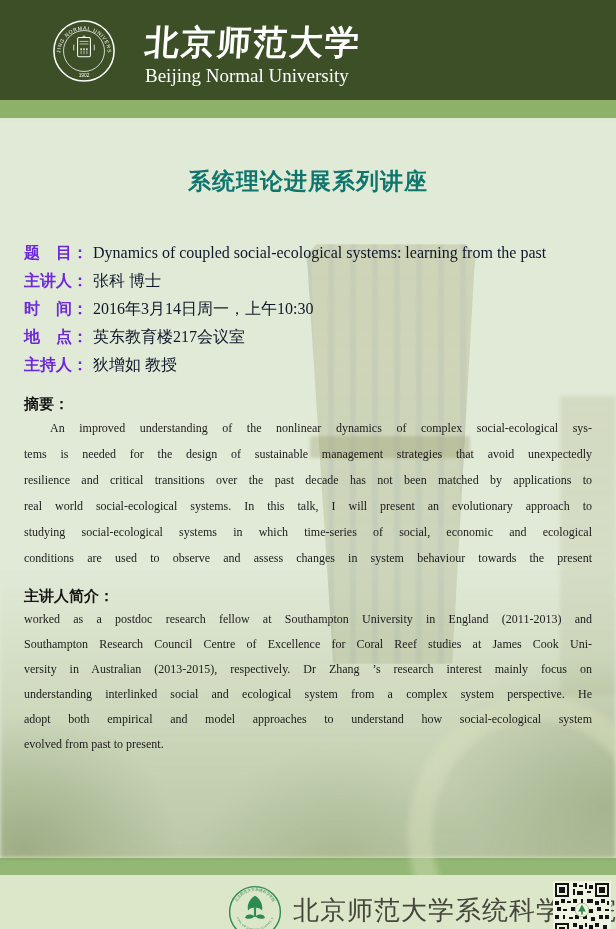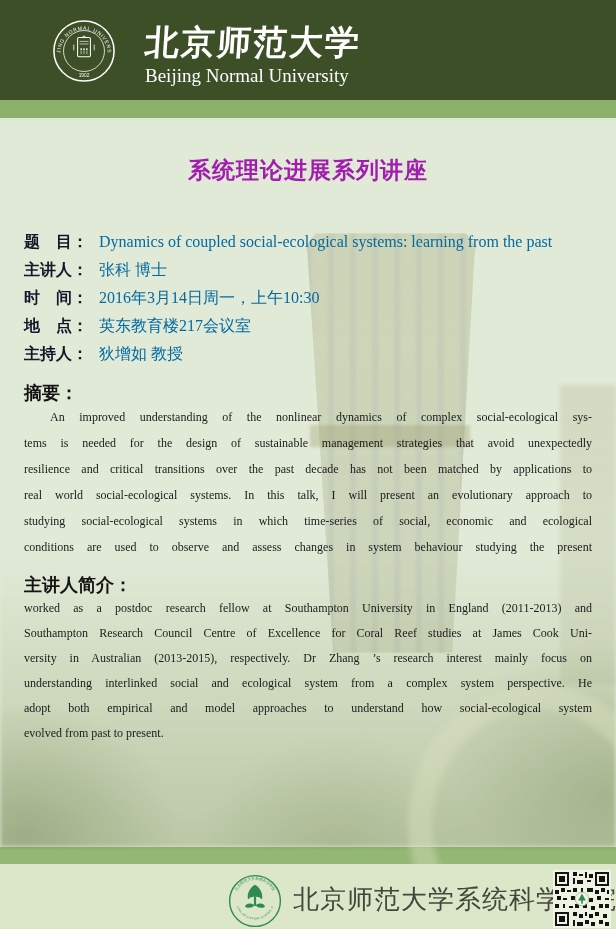--- a/index.html
+++ b/index.html
@@ -60,9 +60,9 @@
   }
   .content{position:relative;z-index:1;}
   .title{
-    margin:4px;padding-top:30px;text-align:center;
+    margin:15px;padding-top:30px;text-align:center;
     font-family:"Liberation Sans",sans-serif;font-weight:bold;
-    font-size:23px;letter-spacing:1px;color:#a21caf;
+    font-size:23px;letter-spacing:1px;color:#0f766e;
   }
   .info{margin-top:42px;}
   .info .row{display:flex;line-height:28px;font-size:16px;}

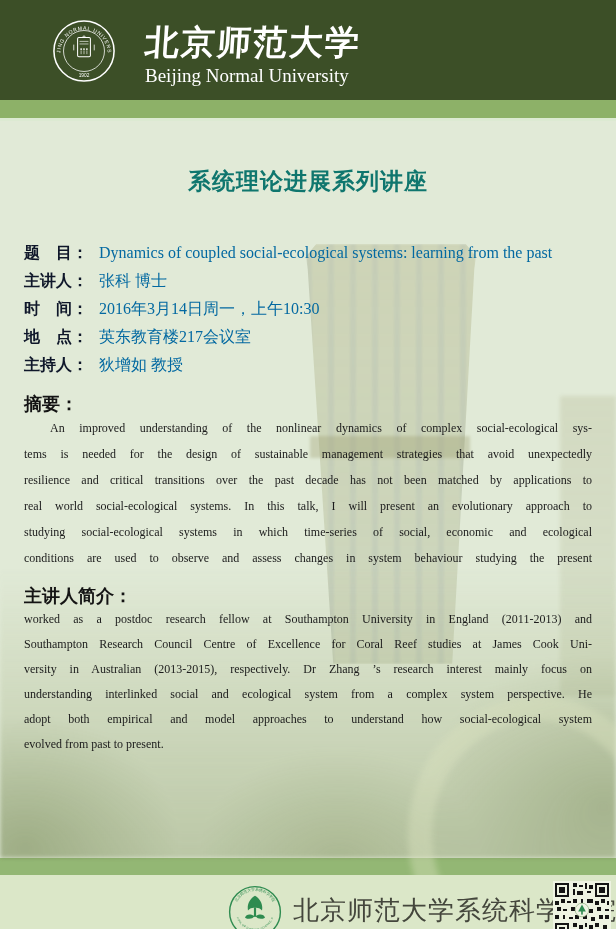--- a/index.html
+++ b/index.html
@@ -68,7 +68,7 @@
   .info .row{display:flex;line-height:28px;font-size:16px;}
   .lab{
     font-family:"Liberation Sans",sans-serif;font-weight:bold;
-    white-space:nowrap;margin-right:11px;color:#0f172a;
+    white-space:nowrap;margin-right:5px;color:#6d28d9;
   }
   .val{font-family:"Liberation Serif",serif;color:#0369a1;white-space:nowrap;}
   .sec{

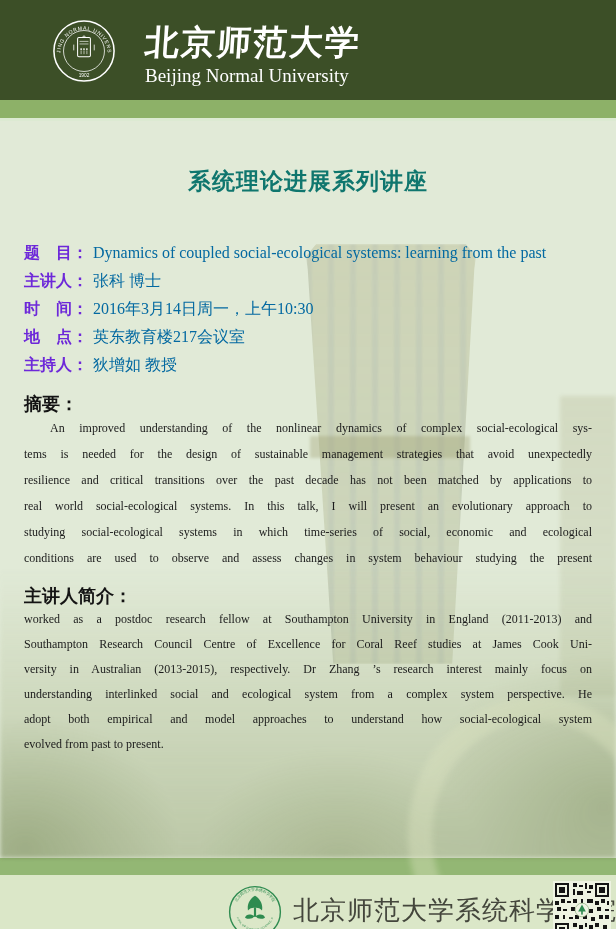--- a/index.html
+++ b/index.html
@@ -70,7 +70,7 @@
     font-family:"Liberation Sans",sans-serif;font-weight:bold;
     white-space:nowrap;margin-right:5px;color:#6d28d9;
   }
-  .val{font-family:"Liberation Serif",serif;color:#0369a1;white-space:nowrap;}
+  .val{font-family:"Liberation Serif",serif;color:#0f172a;white-space:nowrap;}
   .sec{
     margin:14px 0 0;font-family:"Liberation Sans",sans-serif;
     font-weight:bold;font-size:18px;line-height:22px;color:#141414;

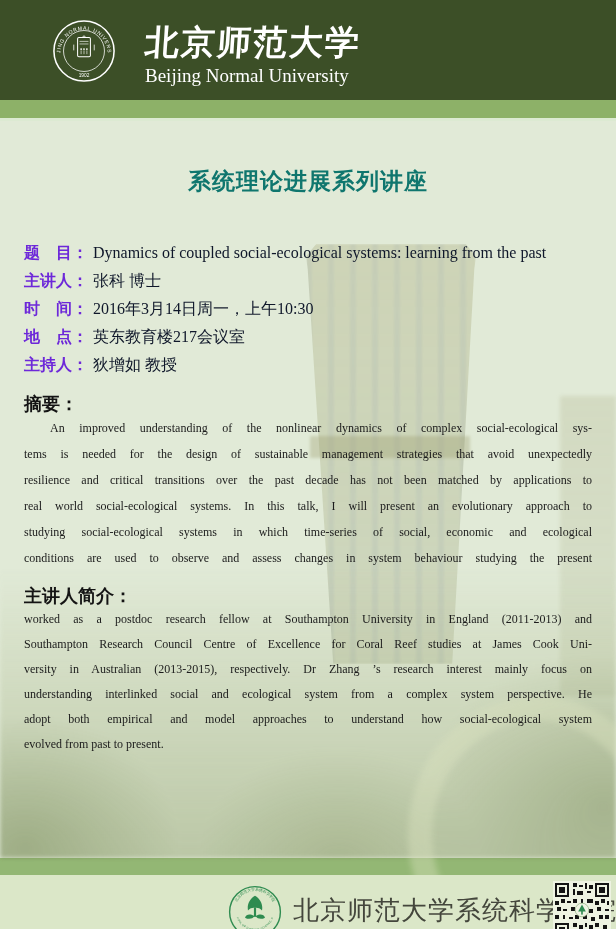--- a/index.html
+++ b/index.html
@@ -73,7 +73,7 @@
   .val{font-family:"Liberation Serif",serif;color:#0f172a;white-space:nowrap;}
   .sec{
     margin:14px 0 0;font-family:"Liberation Sans",sans-serif;
-    font-weight:bold;font-size:18px;line-height:22px;color:#141414;
+    font-weight:bold;font-size:15px;line-height:22px;color:#141414;
   }
   .par{font-size:12px;}
   .par .ln{line-height:26px;text-align:justify;text-align-last:justify;}

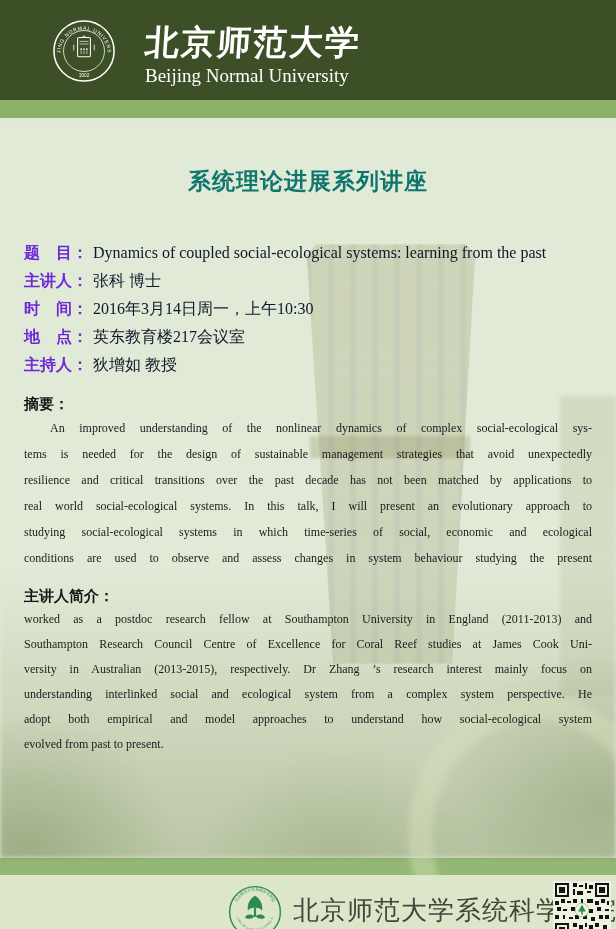--- a/index.html
+++ b/index.html
@@ -166,7 +166,7 @@
         <div class="ln">resilience and critical transitions over the past decade has not been matched by applications to</div>
         <div class="ln">real world social-ecological systems.  In this talk, I will present an evolutionary approach to</div>
         <div class="ln">studying social-ecological systems in which time-series of social, economic and ecological</div>
-        <div class="ln">conditions are used to observe and assess changes in system behaviour studying the present</div>
+        <div class="ln">conditions are used to observe and assess changes in system behaviour towards the present</div>
       </div>
 
       <h2 class="sec">主讲人简介：</h2>

